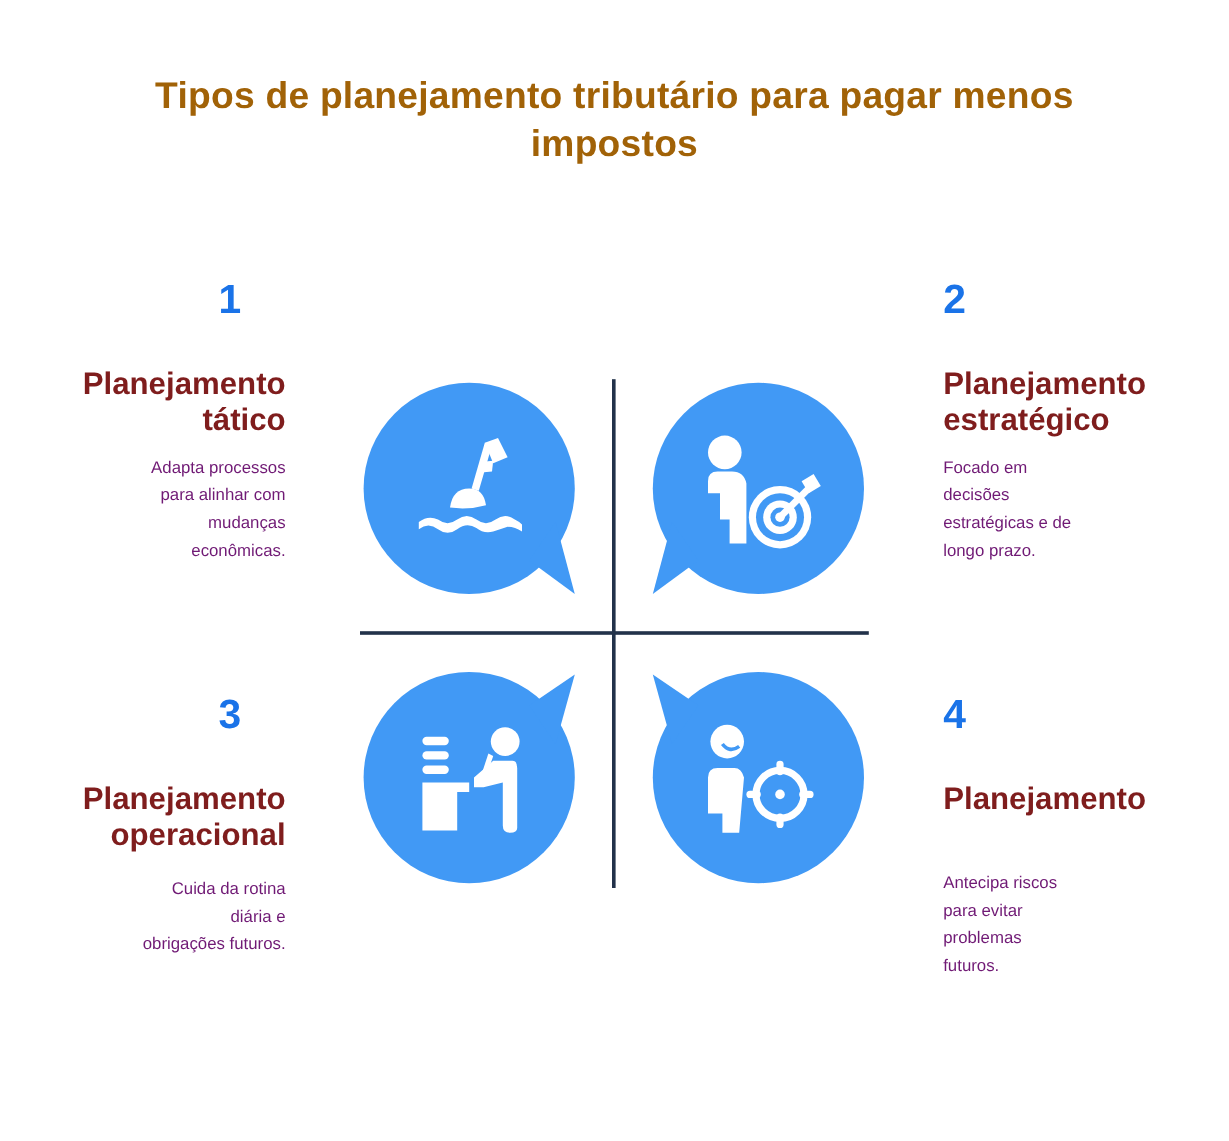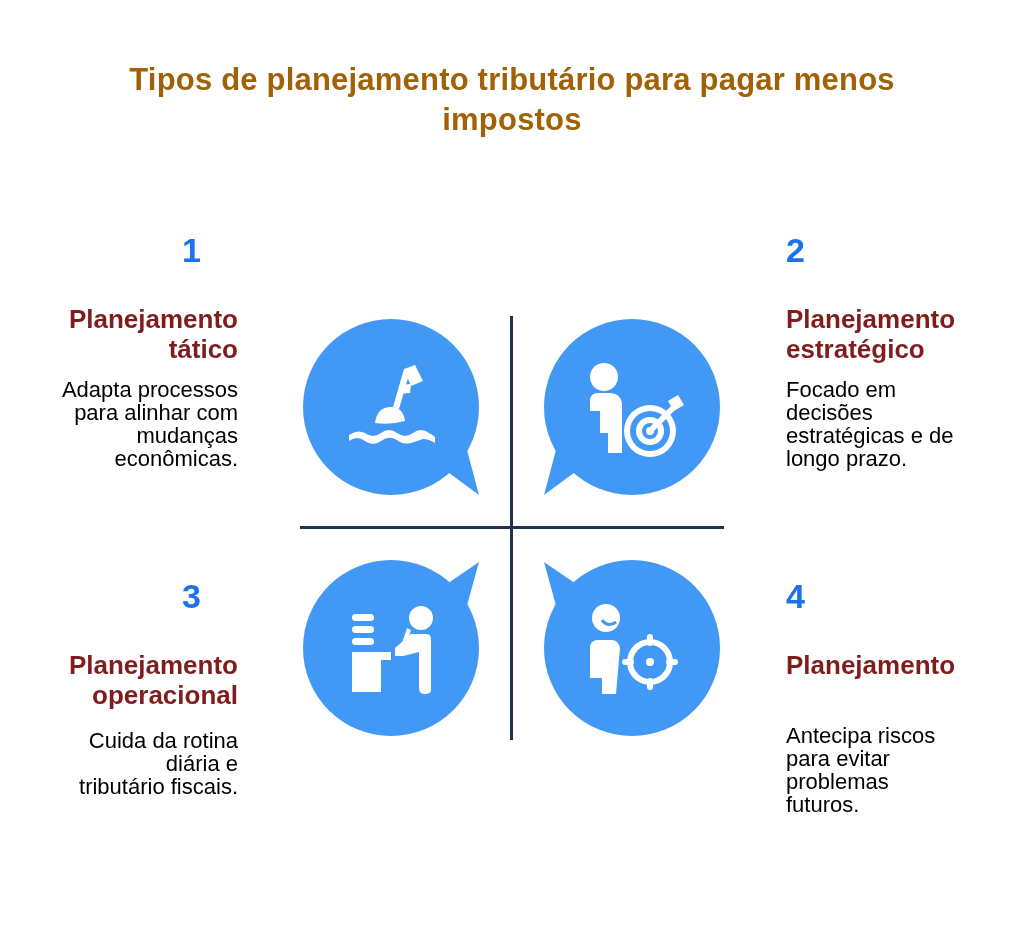--- a/index.html
+++ b/index.html
@@ -18,7 +18,7 @@
       position: absolute; font-size: 26px; line-height: 30px; font-weight: bold; color: #7f1d1d;
     }
     .desc {
-      position: absolute; font-size: 22px; line-height: 23px; color: #000000;
+      position: absolute; font-size: 14px; line-height: 23px; color: #701a75;
     }
     .right-align { text-align: right; }
     .left-align { text-align: left; }

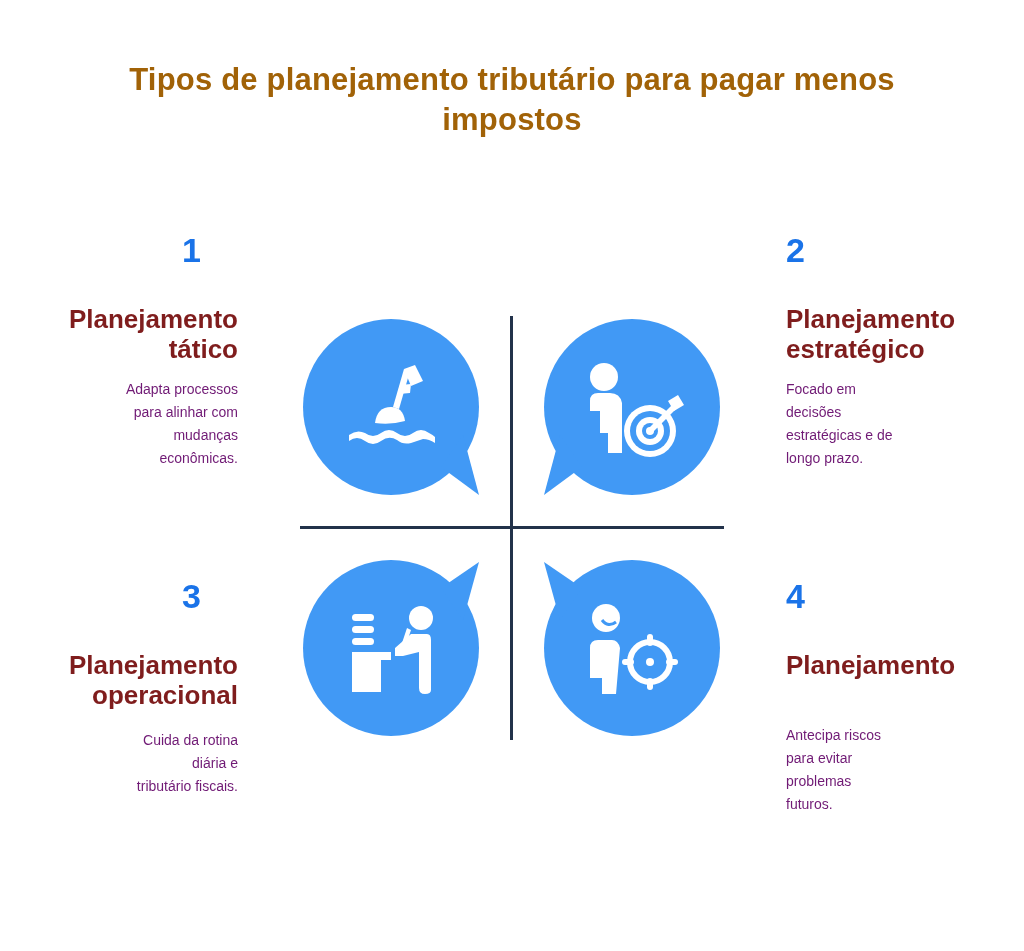--- a/index.html
+++ b/index.html
@@ -63,7 +63,7 @@
 <div class="desc right-align" style="left:20px; top:729px; width:218px;">
   <div>Cuida da rotina</div>
   <div>diária e</div>
-  <div>tributário fiscais.</div>
+  <div>obrigações futuros.</div>
 </div>
 
 <div class="num" style="left:786px; top:576px;">4</div>

